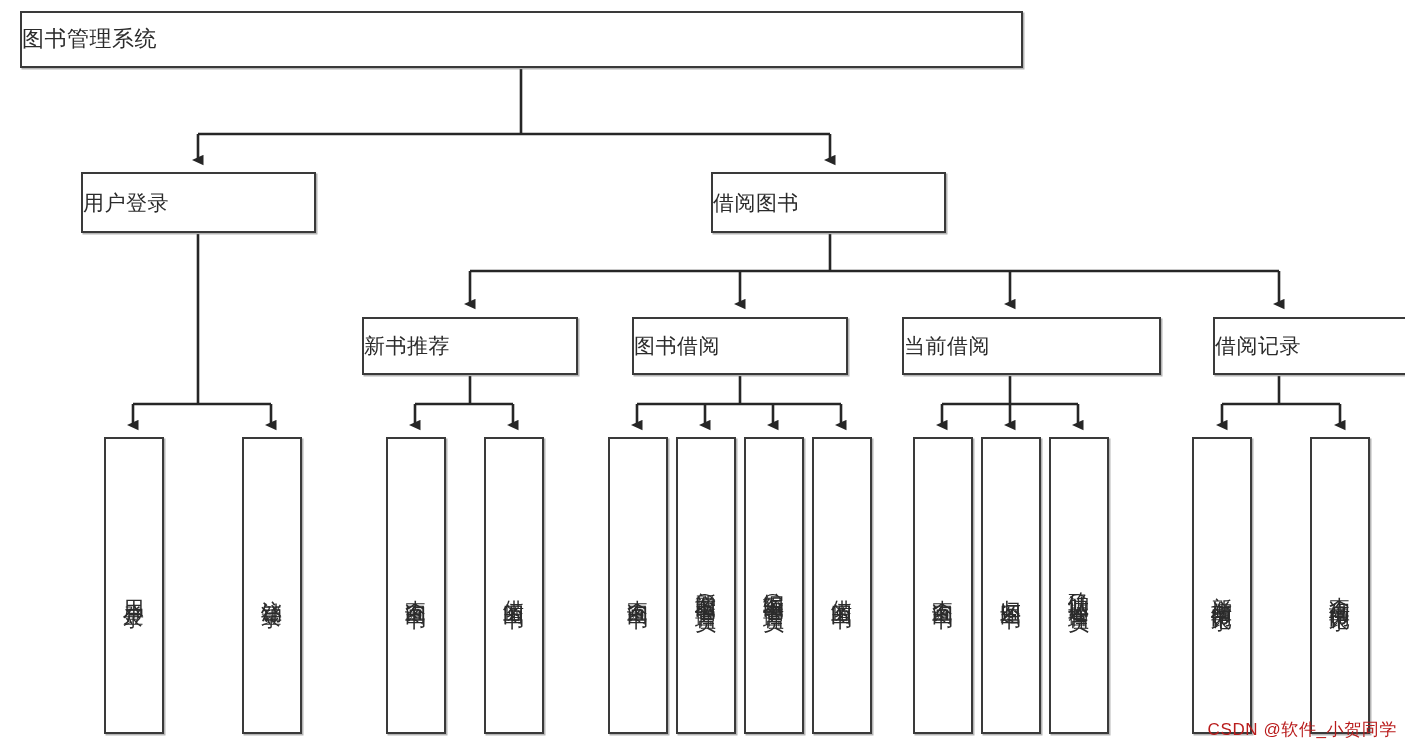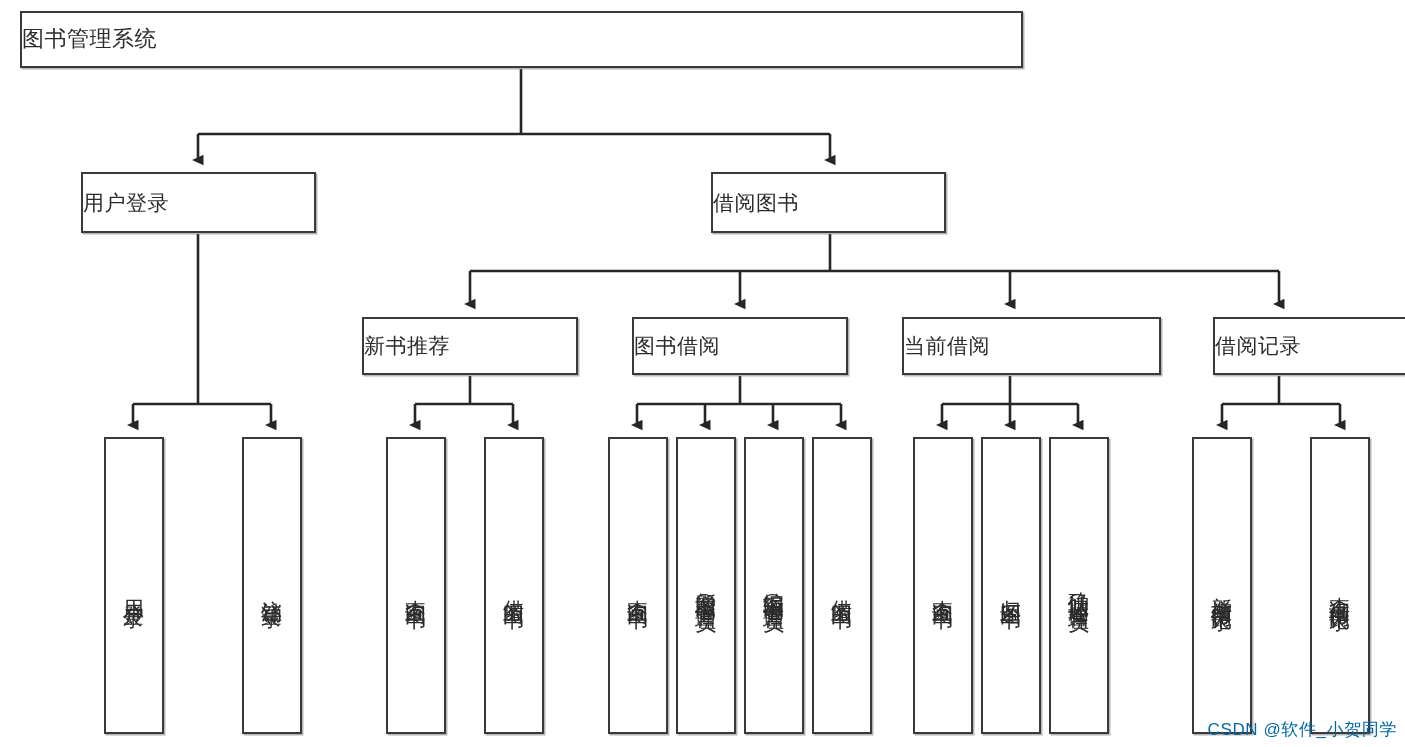--- a/index.html
+++ b/index.html
@@ -67,7 +67,7 @@
     right: 8px;
     bottom: 6px;
     font-size: 17px;
-    color: #0369a1;
+    color: #b91c1c;
     letter-spacing: 0.6px;
     white-space: nowrap;
     user-select: none;

